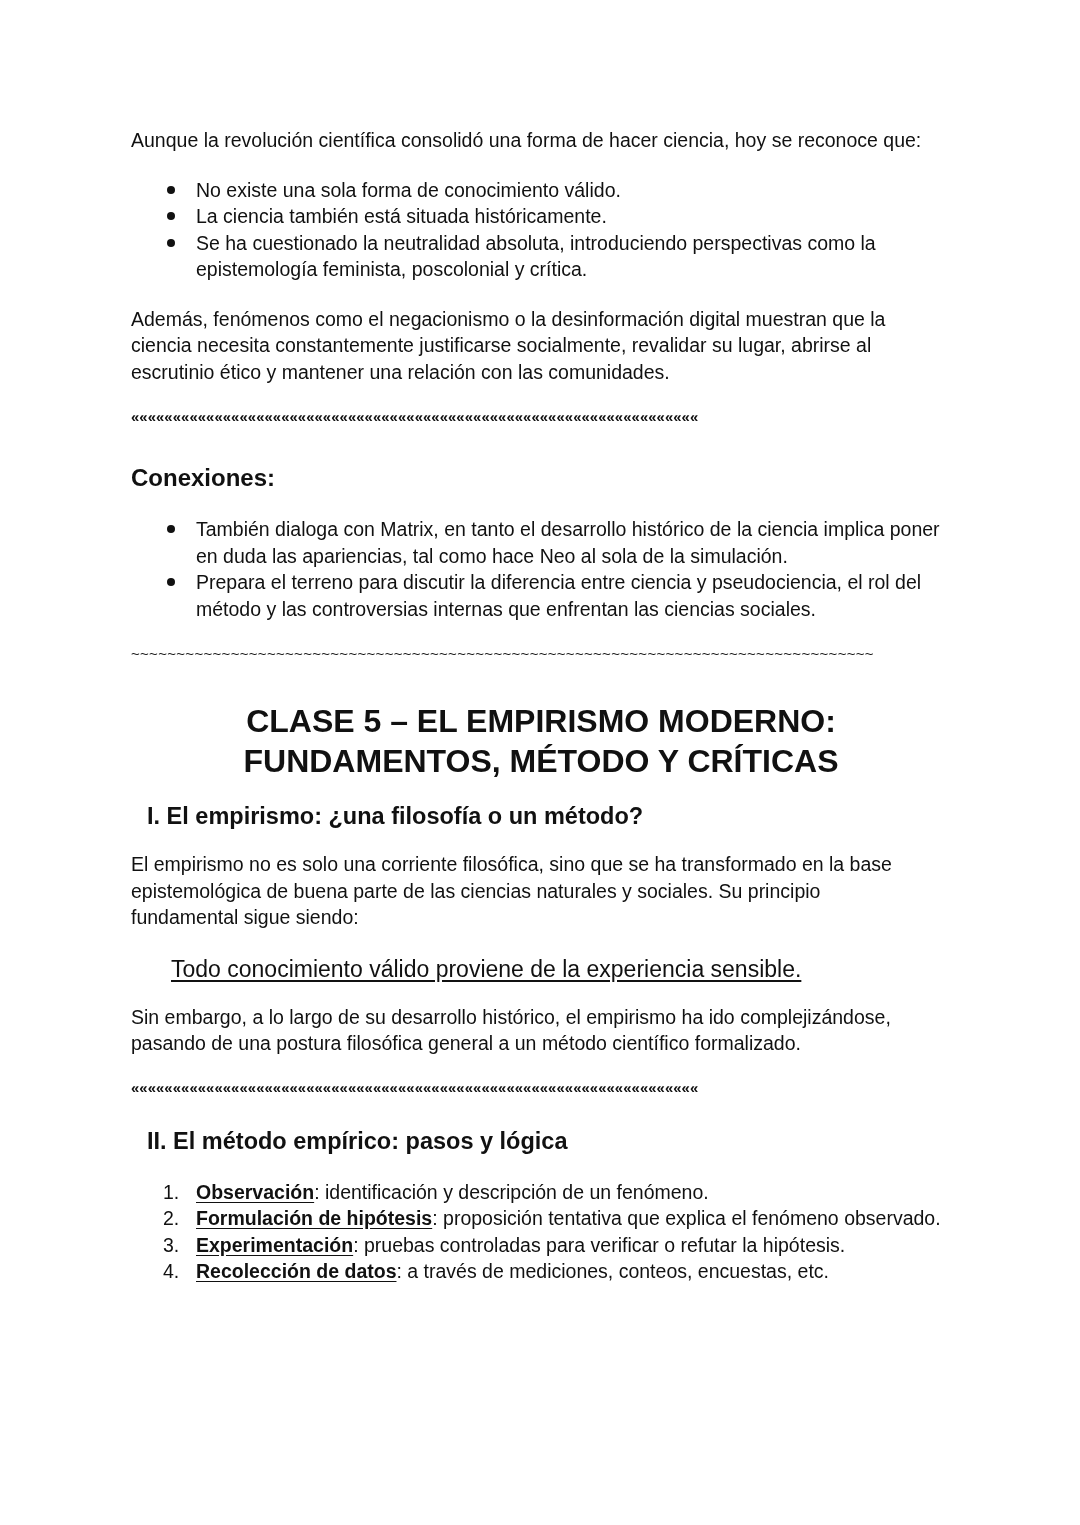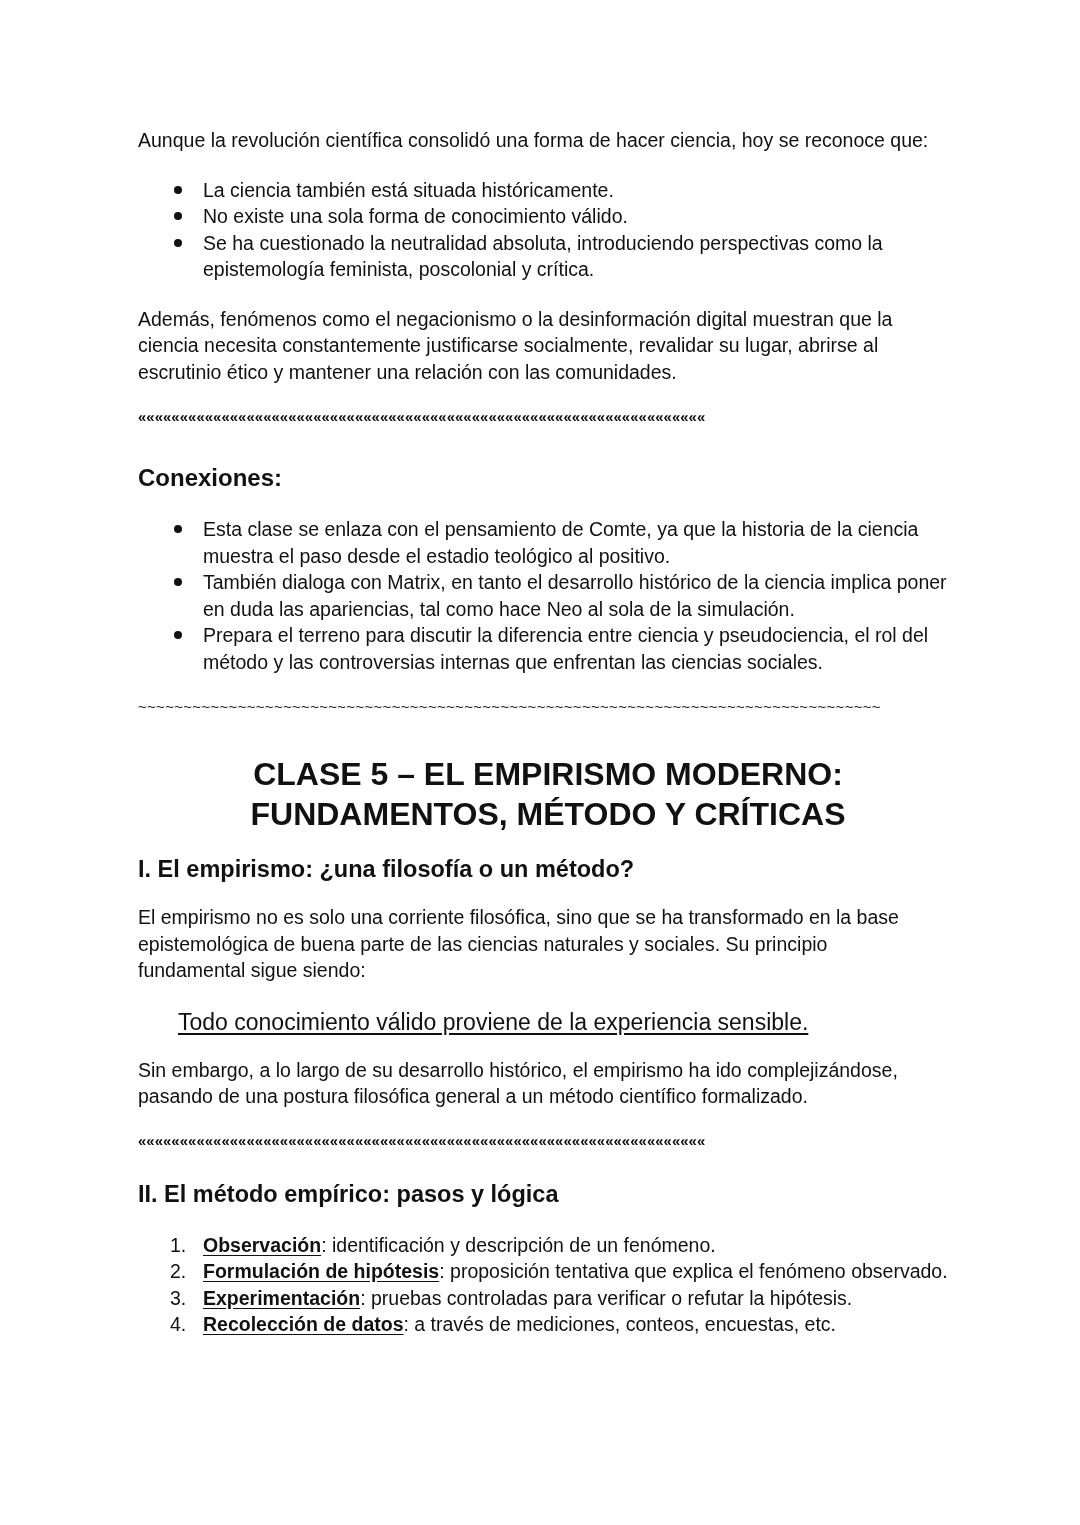--- a/index.html
+++ b/index.html
@@ -17,7 +17,7 @@
   }
   .page {
     position: absolute;
-    left: 138px;
+    left: 131px;
     top: 127px;
     width: 820px;
   }

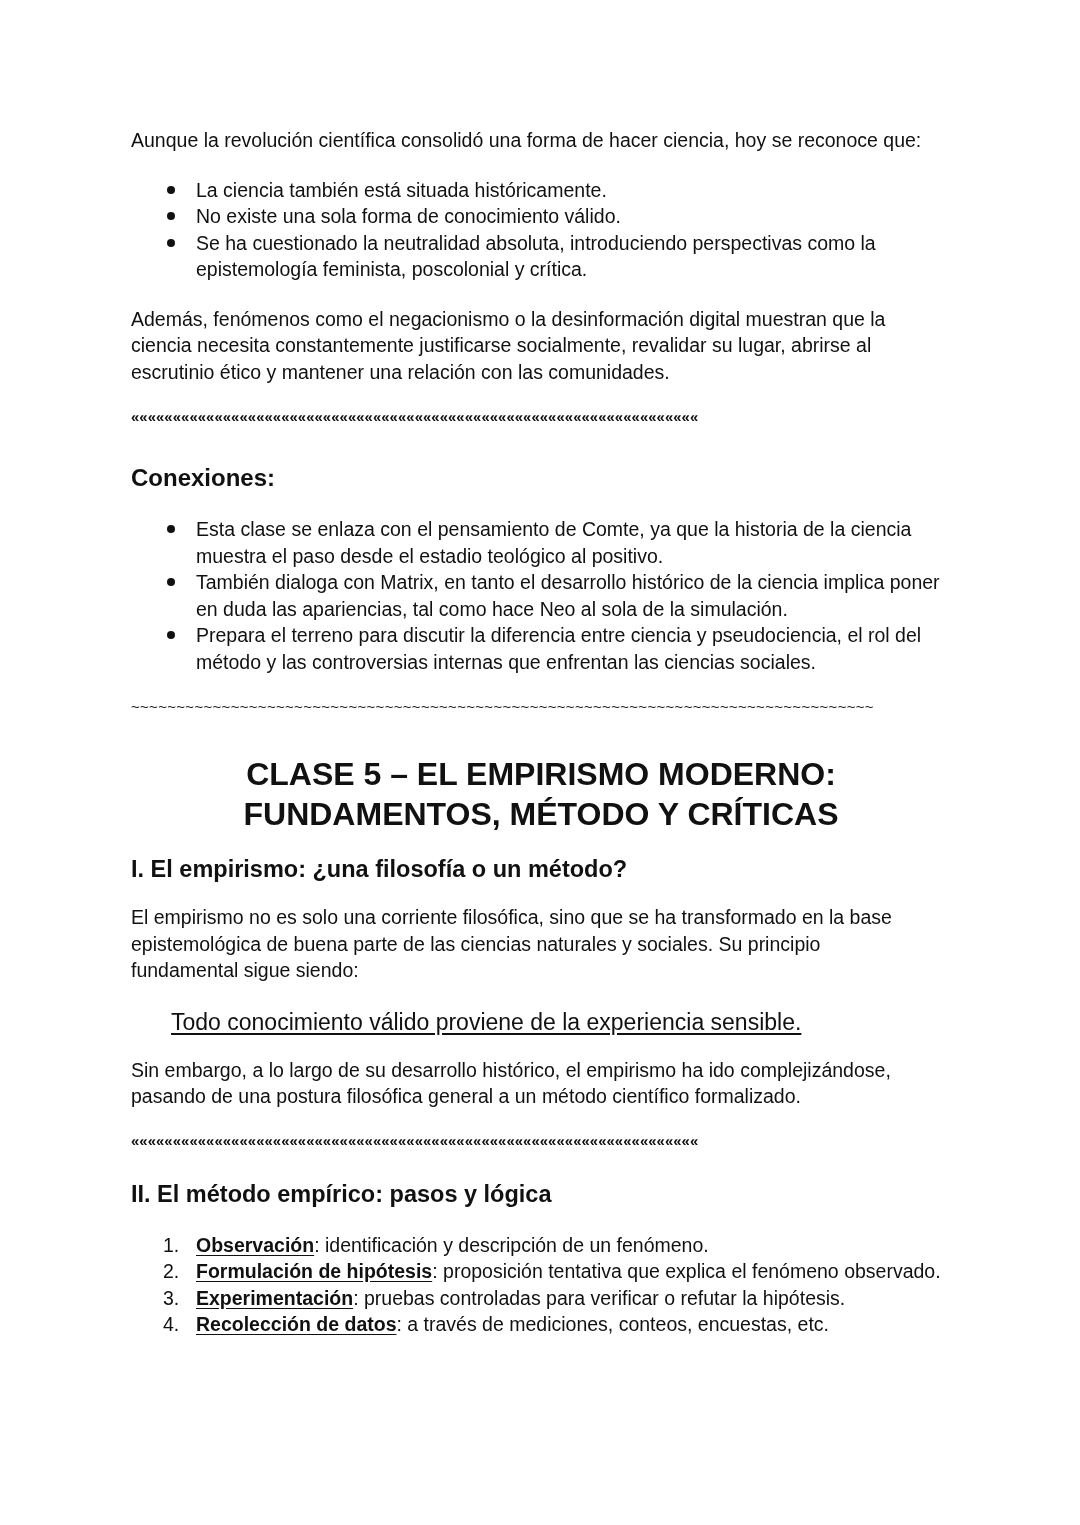--- a/index.html
+++ b/index.html
@@ -108,8 +108,8 @@
   <p class="p">Aunque la revolución científica consolidó una forma de hacer ciencia, hoy se reconoce que:</p>
 
   <ul class="list" style="margin-top:23px;">
+    <li><span class="bullet"></span><span>No existe una sola forma de conocimiento válido.</span></li>
     <li><span class="bullet"></span><span>La ciencia también está situada históricamente.</span></li>
-    <li><span class="bullet"></span><span>No existe una sola forma de conocimiento válido.</span></li>
     <li style="width:720px;"><span class="bullet"></span><span>Se ha cuestionado la neutralidad absoluta, introduciendo perspectivas como la epistemología feminista, poscolonial y crítica.</span></li>
   </ul>
 

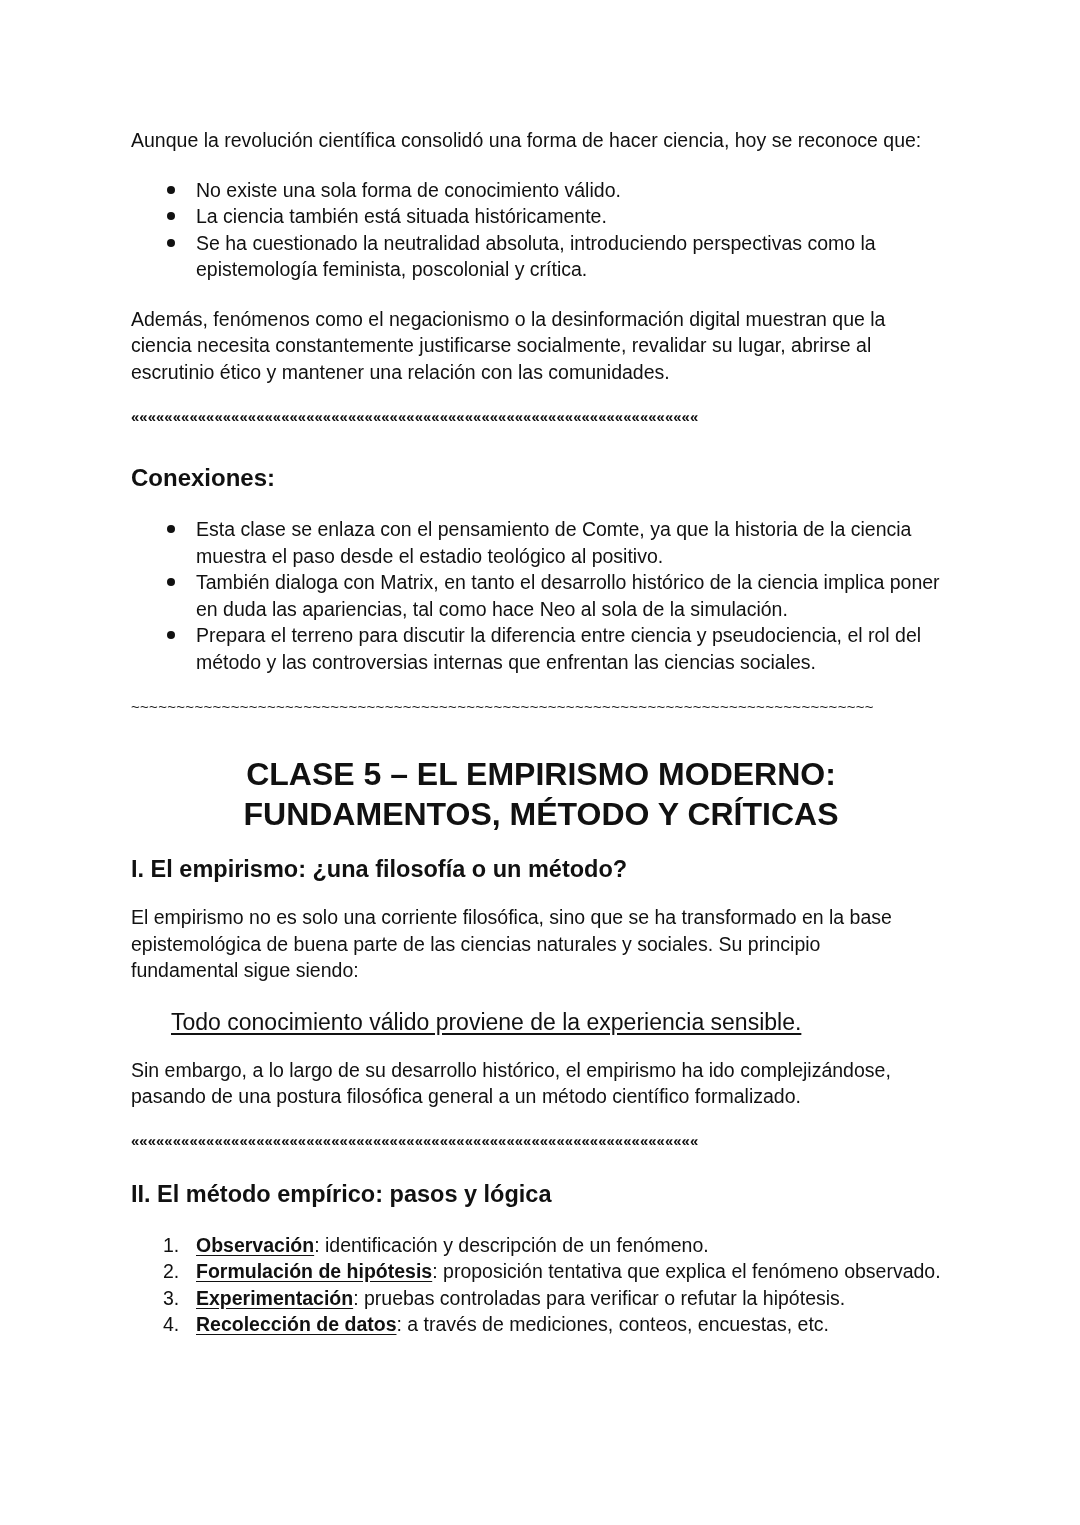--- a/index.html
+++ b/index.html
@@ -120,7 +120,6 @@
   <h2 class="h-conex" style="margin-top:36px;">Conexiones:</h2>
 
   <ul class="list" style="margin-top:23px; width:820px;">
-    <li><span class="bullet"></span><span>Esta clase se enlaza con el pensamiento de Comte, ya que la historia de la ciencia muestra el paso desde el estadio teológico al positivo.</span></li>
     <li><span class="bullet"></span><span>También dialoga con Matrix, en tanto el desarrollo histórico de la ciencia implica poner en duda las apariencias, tal como hace Neo al sola de la simulación.</span></li>
     <li><span class="bullet"></span><span>Prepara el terreno para discutir la diferencia entre ciencia y pseudociencia, el rol del método y las controversias internas que enfrentan las ciencias sociales.</span></li>
   </ul>

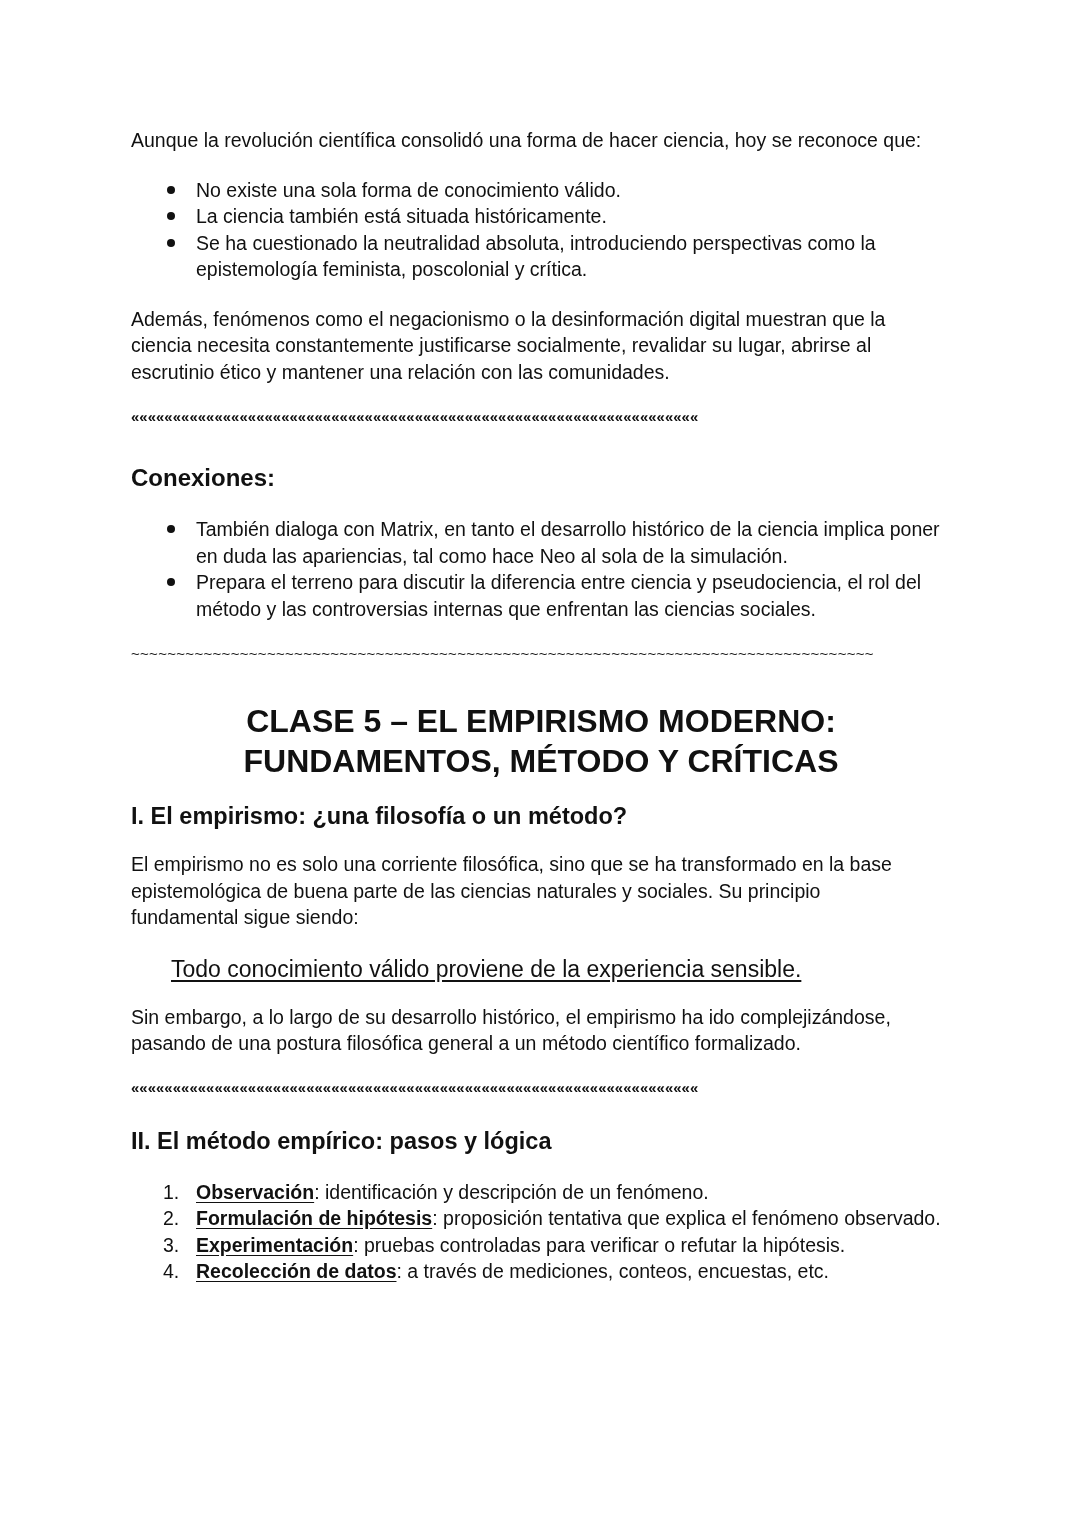--- a/index.html
+++ b/index.html
@@ -83,7 +83,7 @@
   .h-sub {
     font-size: 23.5px;
     font-weight: bold;
-    margin: 0;
+    margin: 16px;
     line-height: 30px;
   }
   .quote {

